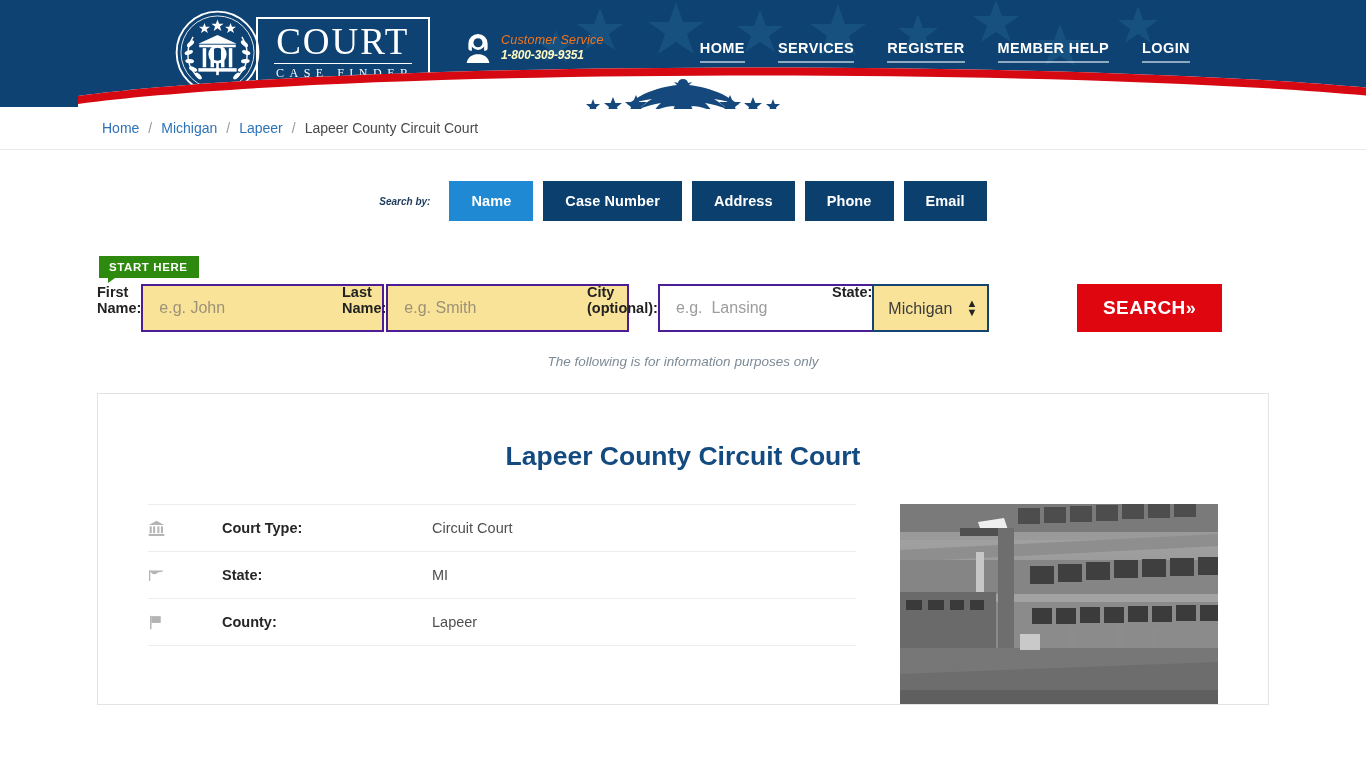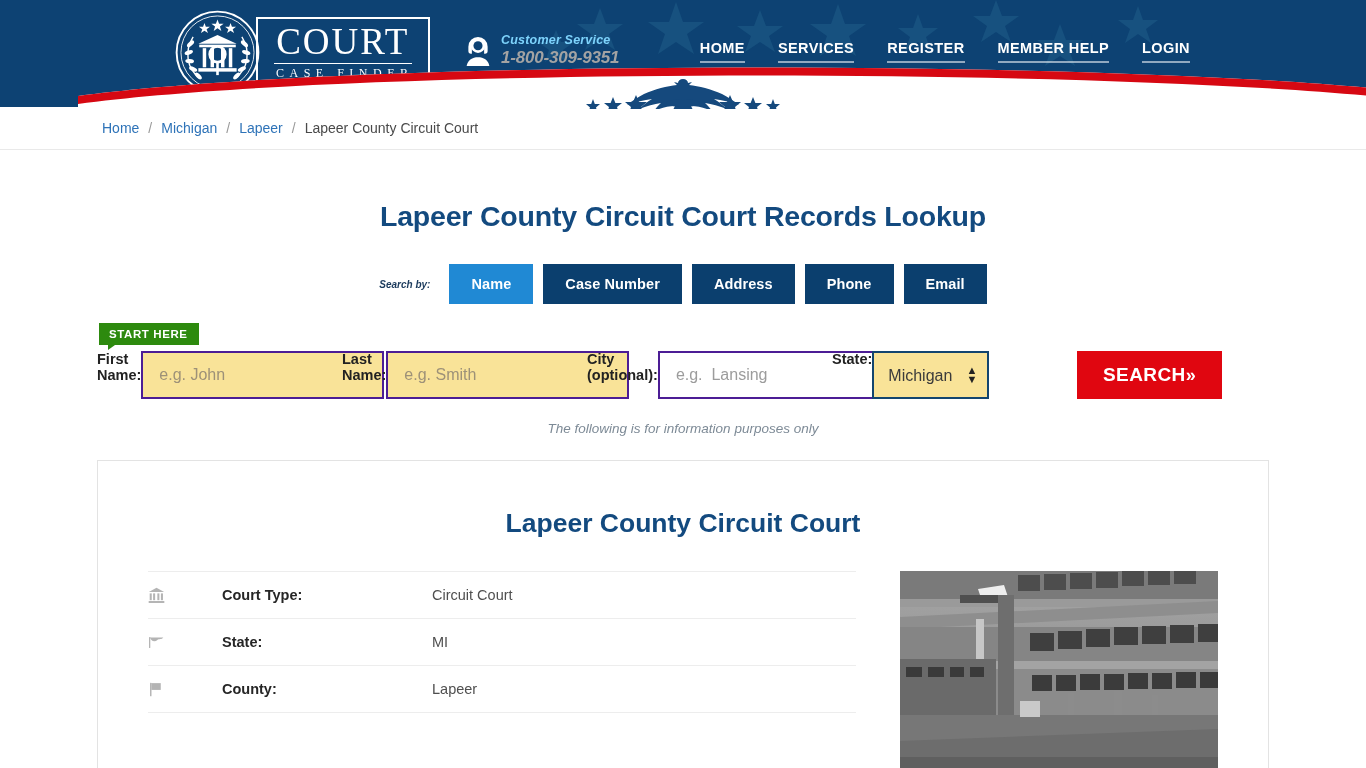--- a/index.html
+++ b/index.html
@@ -65,12 +65,13 @@
   }
   .cs-icon { width:28px; height:30px; flex:0 0 auto; }
   .cs-label {
-    color:#7dd3fc;
+    color:#f97316;
     font-size:12.5px;
     font-style:italic;
-    font-weight:bold;
+    font-weight:normal;
     line-height:1.2;
     letter-spacing:.2px;
+    text-align:center;
   }
   .cs-phone {
     color:#a3a3a3;

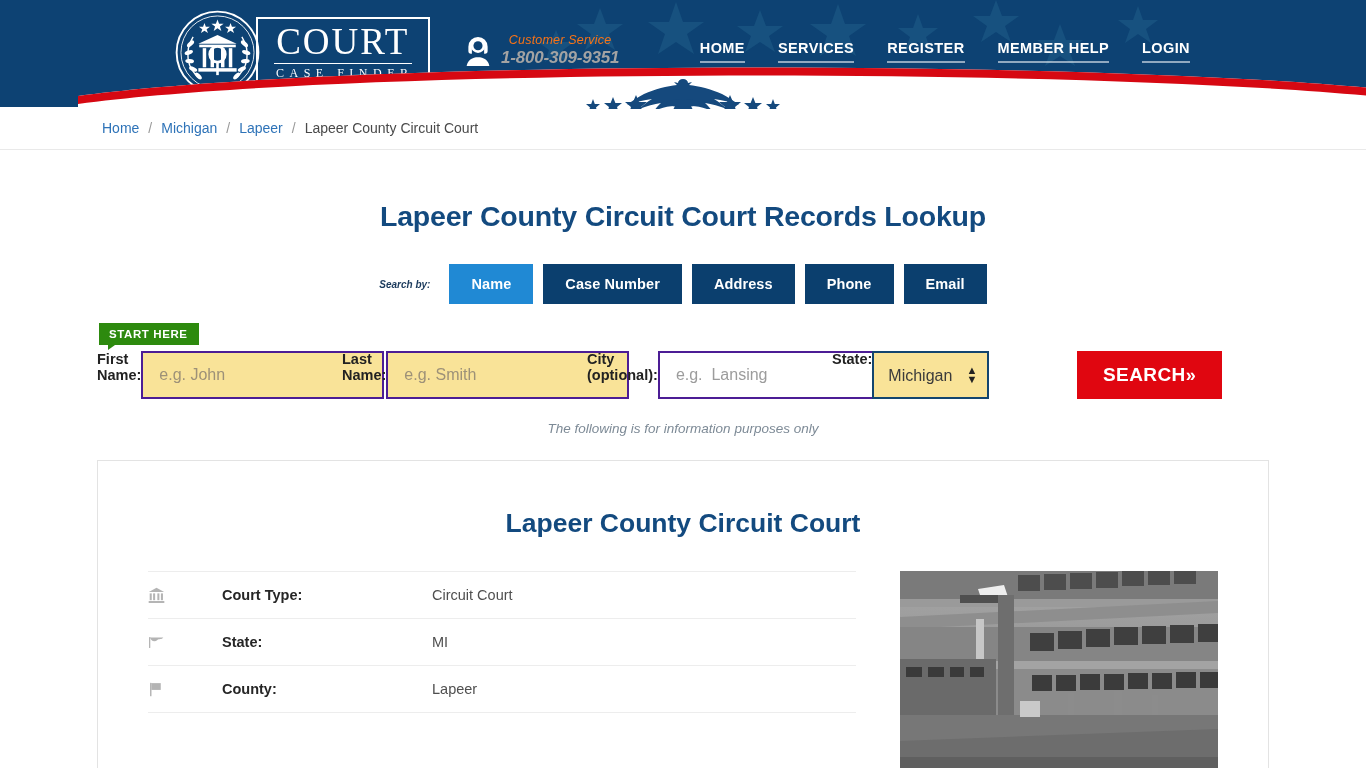--- a/index.html
+++ b/index.html
@@ -74,8 +74,8 @@
     text-align:center;
   }
   .cs-phone {
-    color:#a3a3a3;
-    font-size:17px;
+    color:#fef9c3;
+    font-size:12px;
     font-style:italic;
     font-weight:bold;
     line-height:1.2;

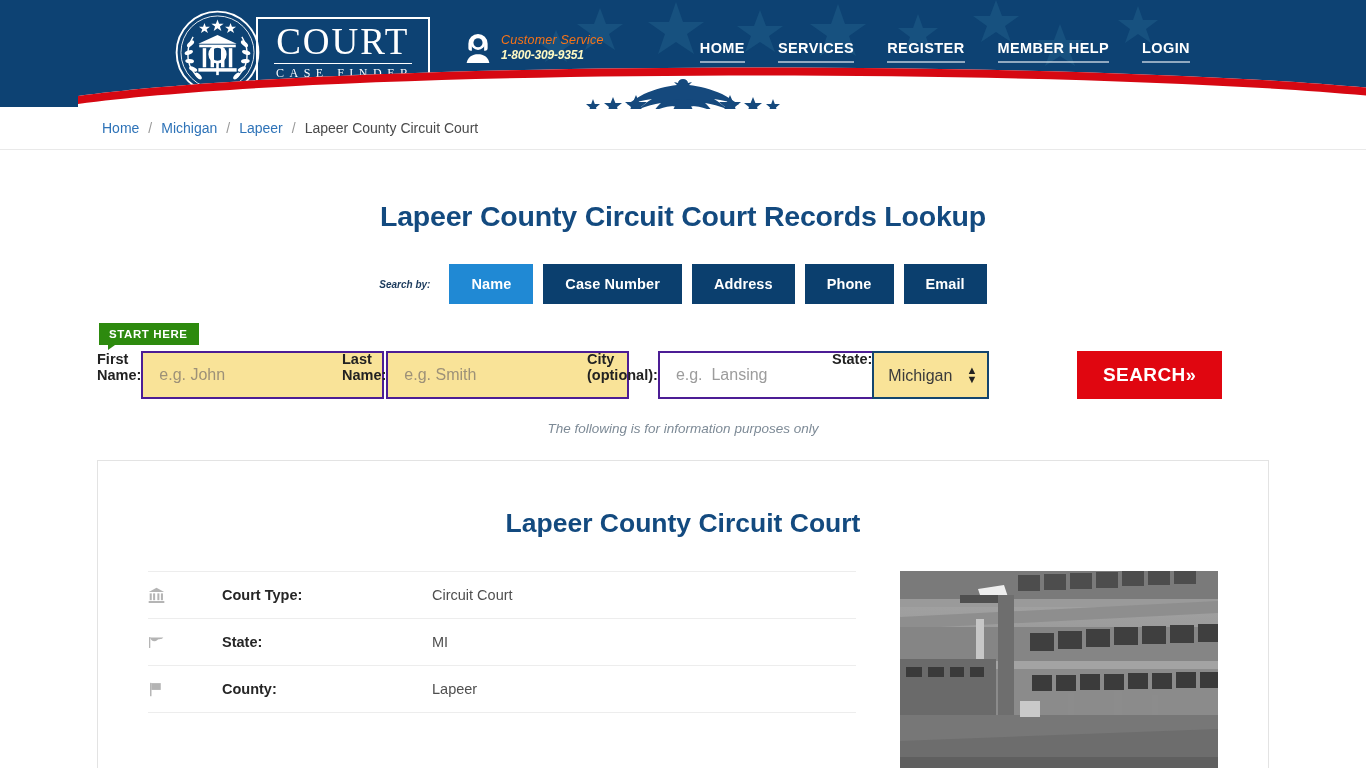--- a/index.html
+++ b/index.html
@@ -438,7 +438,6 @@
 
 <div class="main">
 
-  <h1 class="page-title">Lapeer County Circuit Court Records Lookup</h1>
 
   <div class="searchby">
     <span class="searchby-label">Search by:</span>

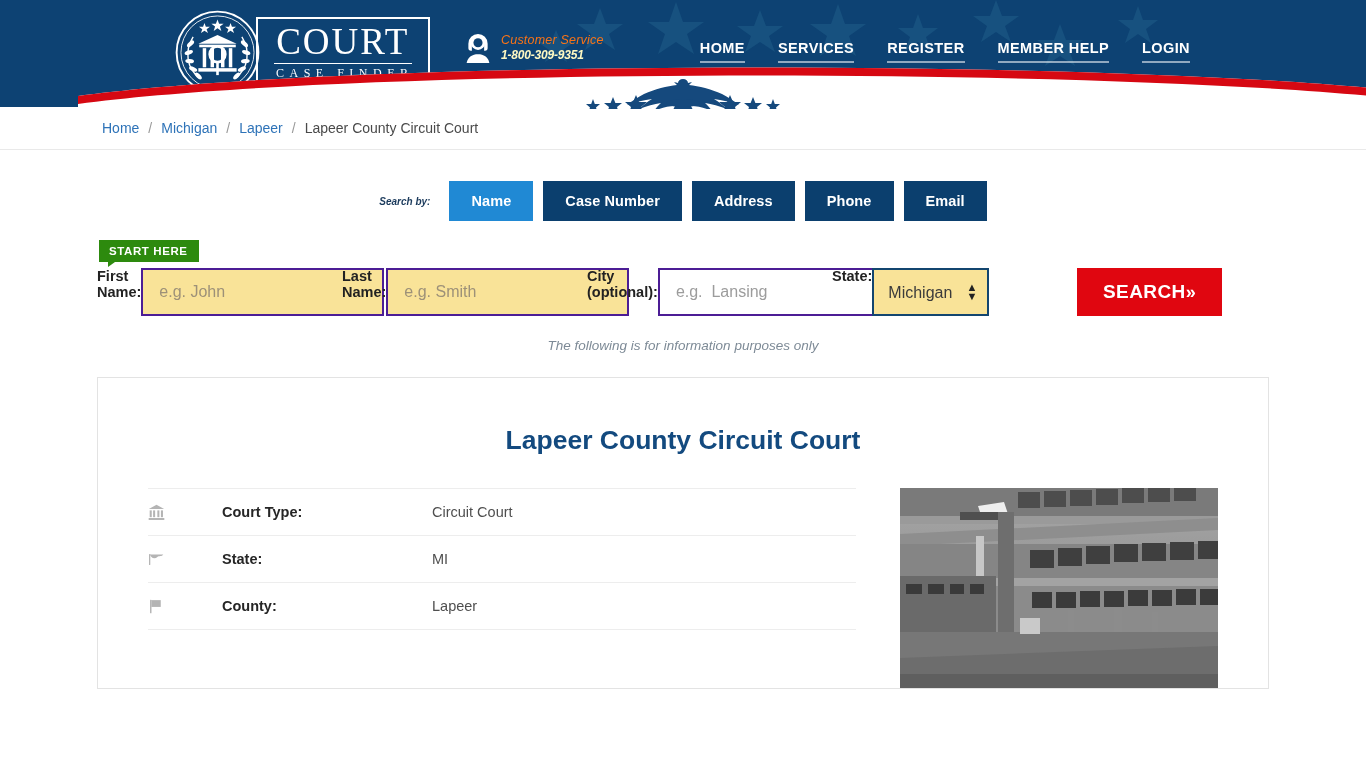--- a/index.html
+++ b/index.html
@@ -164,7 +164,7 @@
   .formwrap {
     position:relative;
     width:1172px;
-    margin:0 auto;
+    margin:16px auto;
     padding-top:19px;
   }
   .starthere {

